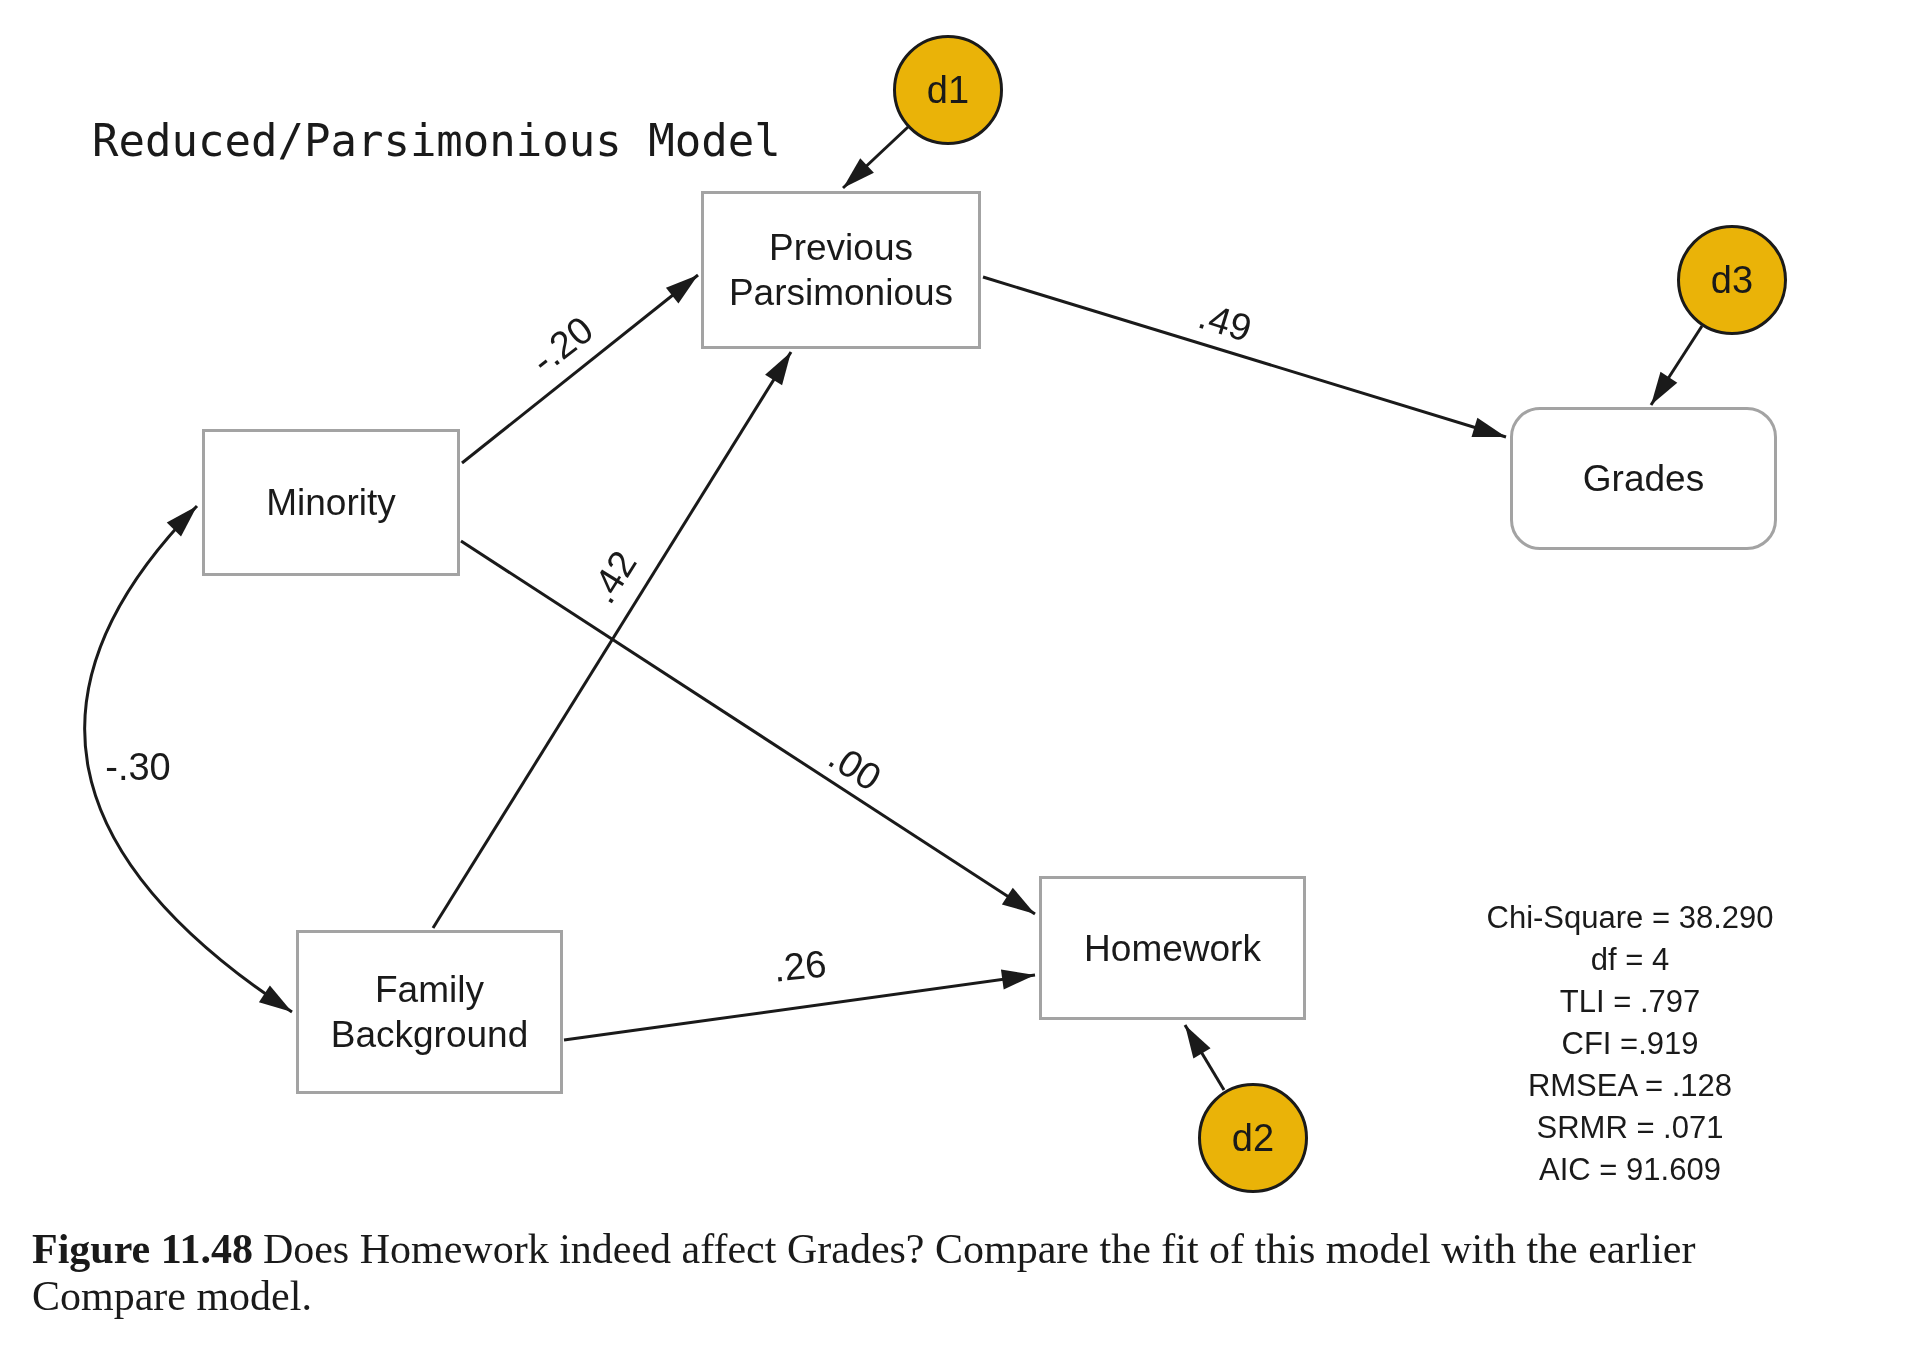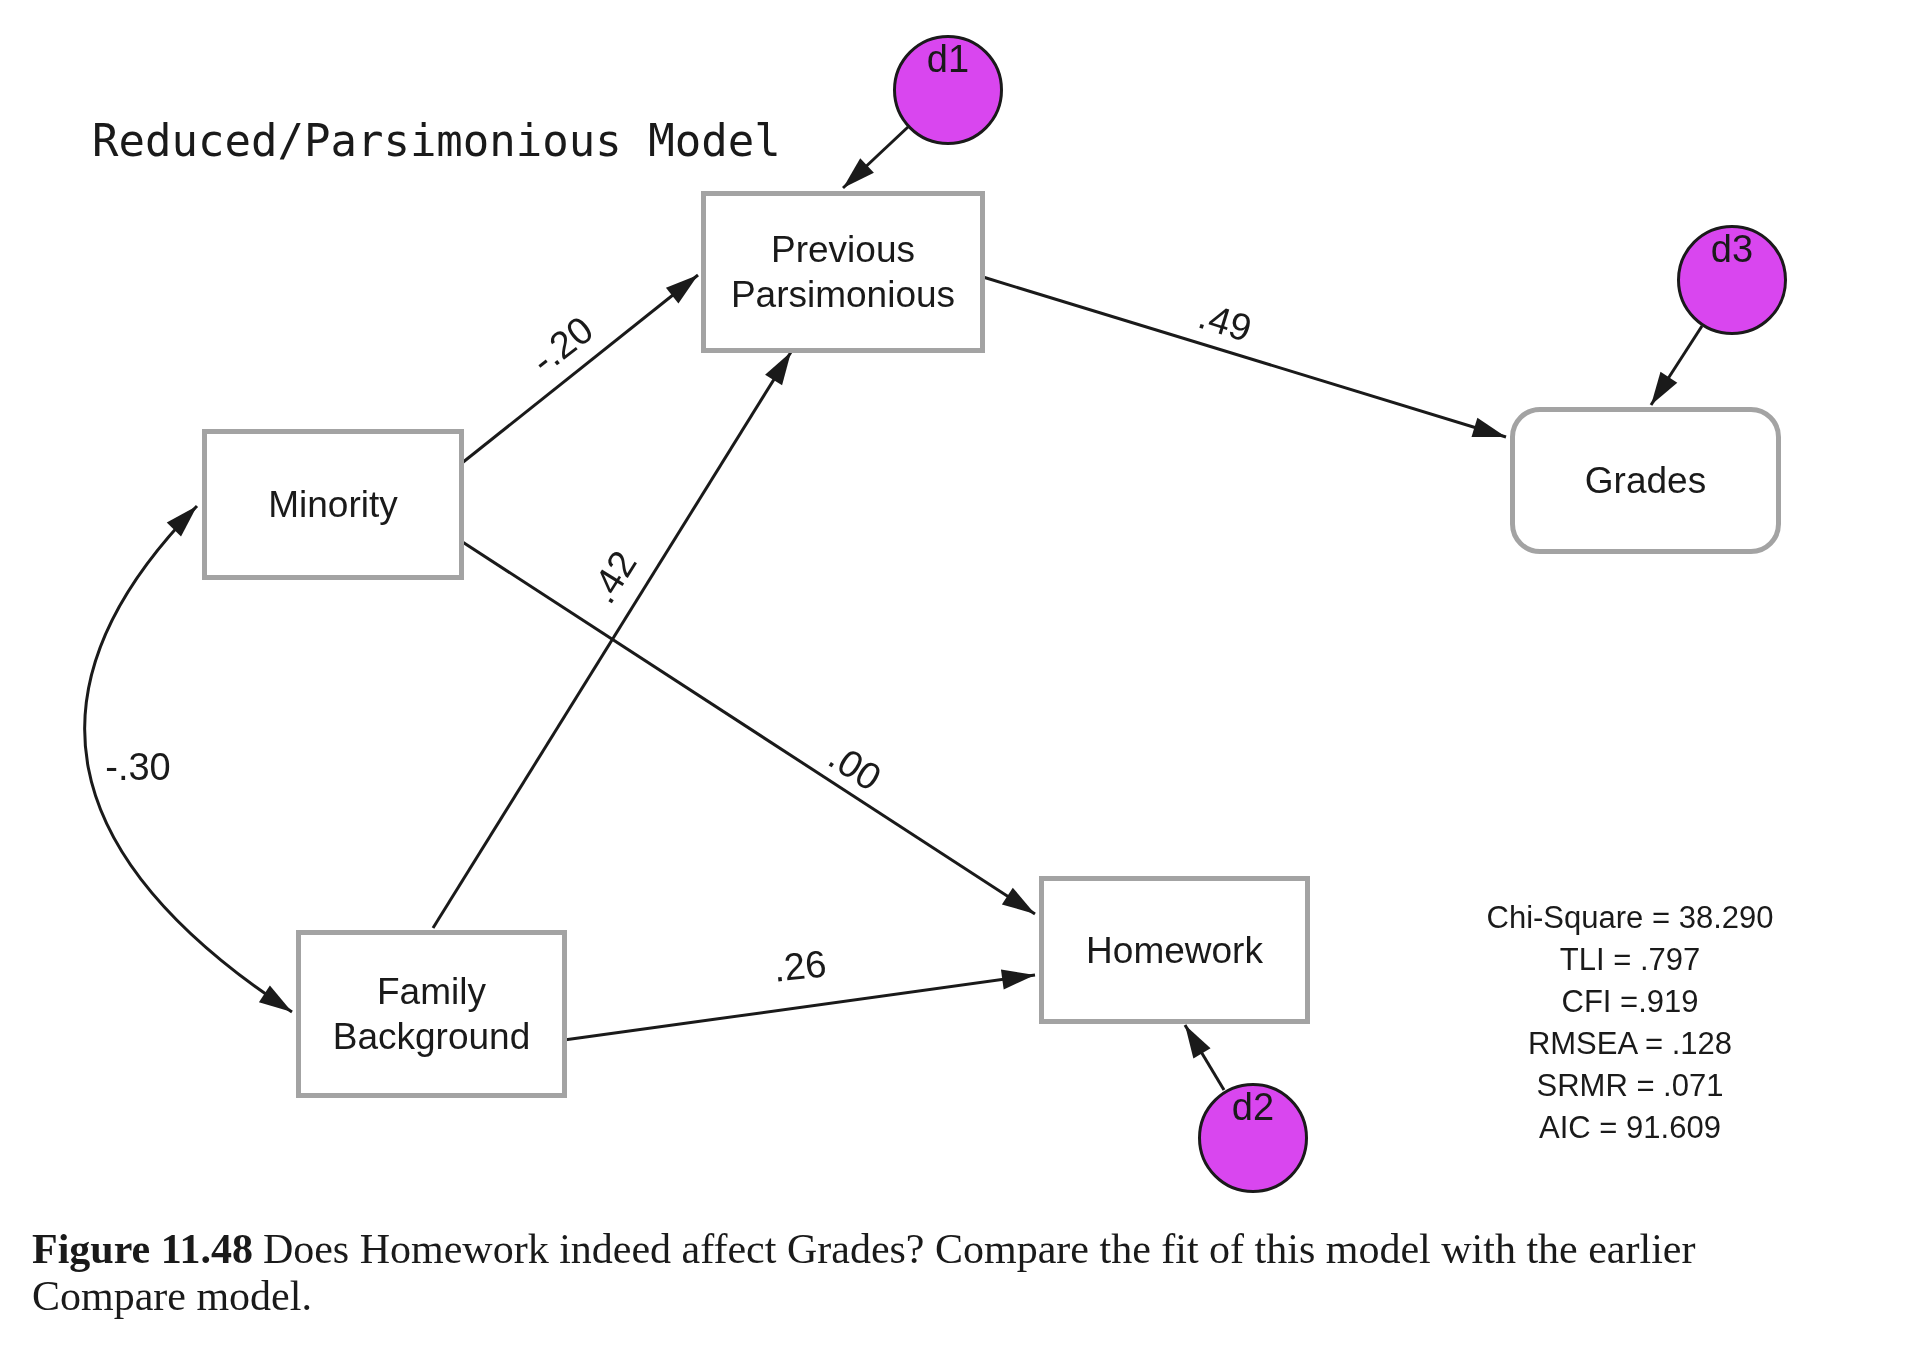--- a/index.html
+++ b/index.html
@@ -34,8 +34,8 @@
   .disturbance{
     position:absolute;width:104px;height:104px;
     border:3px solid #1a1a1a;border-radius:50%;
-    background:#d946ef;
-    display:flex;align-items:flex-start;justify-content:center;
+    background:#eab308;
+    display:flex;align-items:center;justify-content:center;
     font-size:38px;
   }
   .disturbance-d1{left:893px;top:35px;}

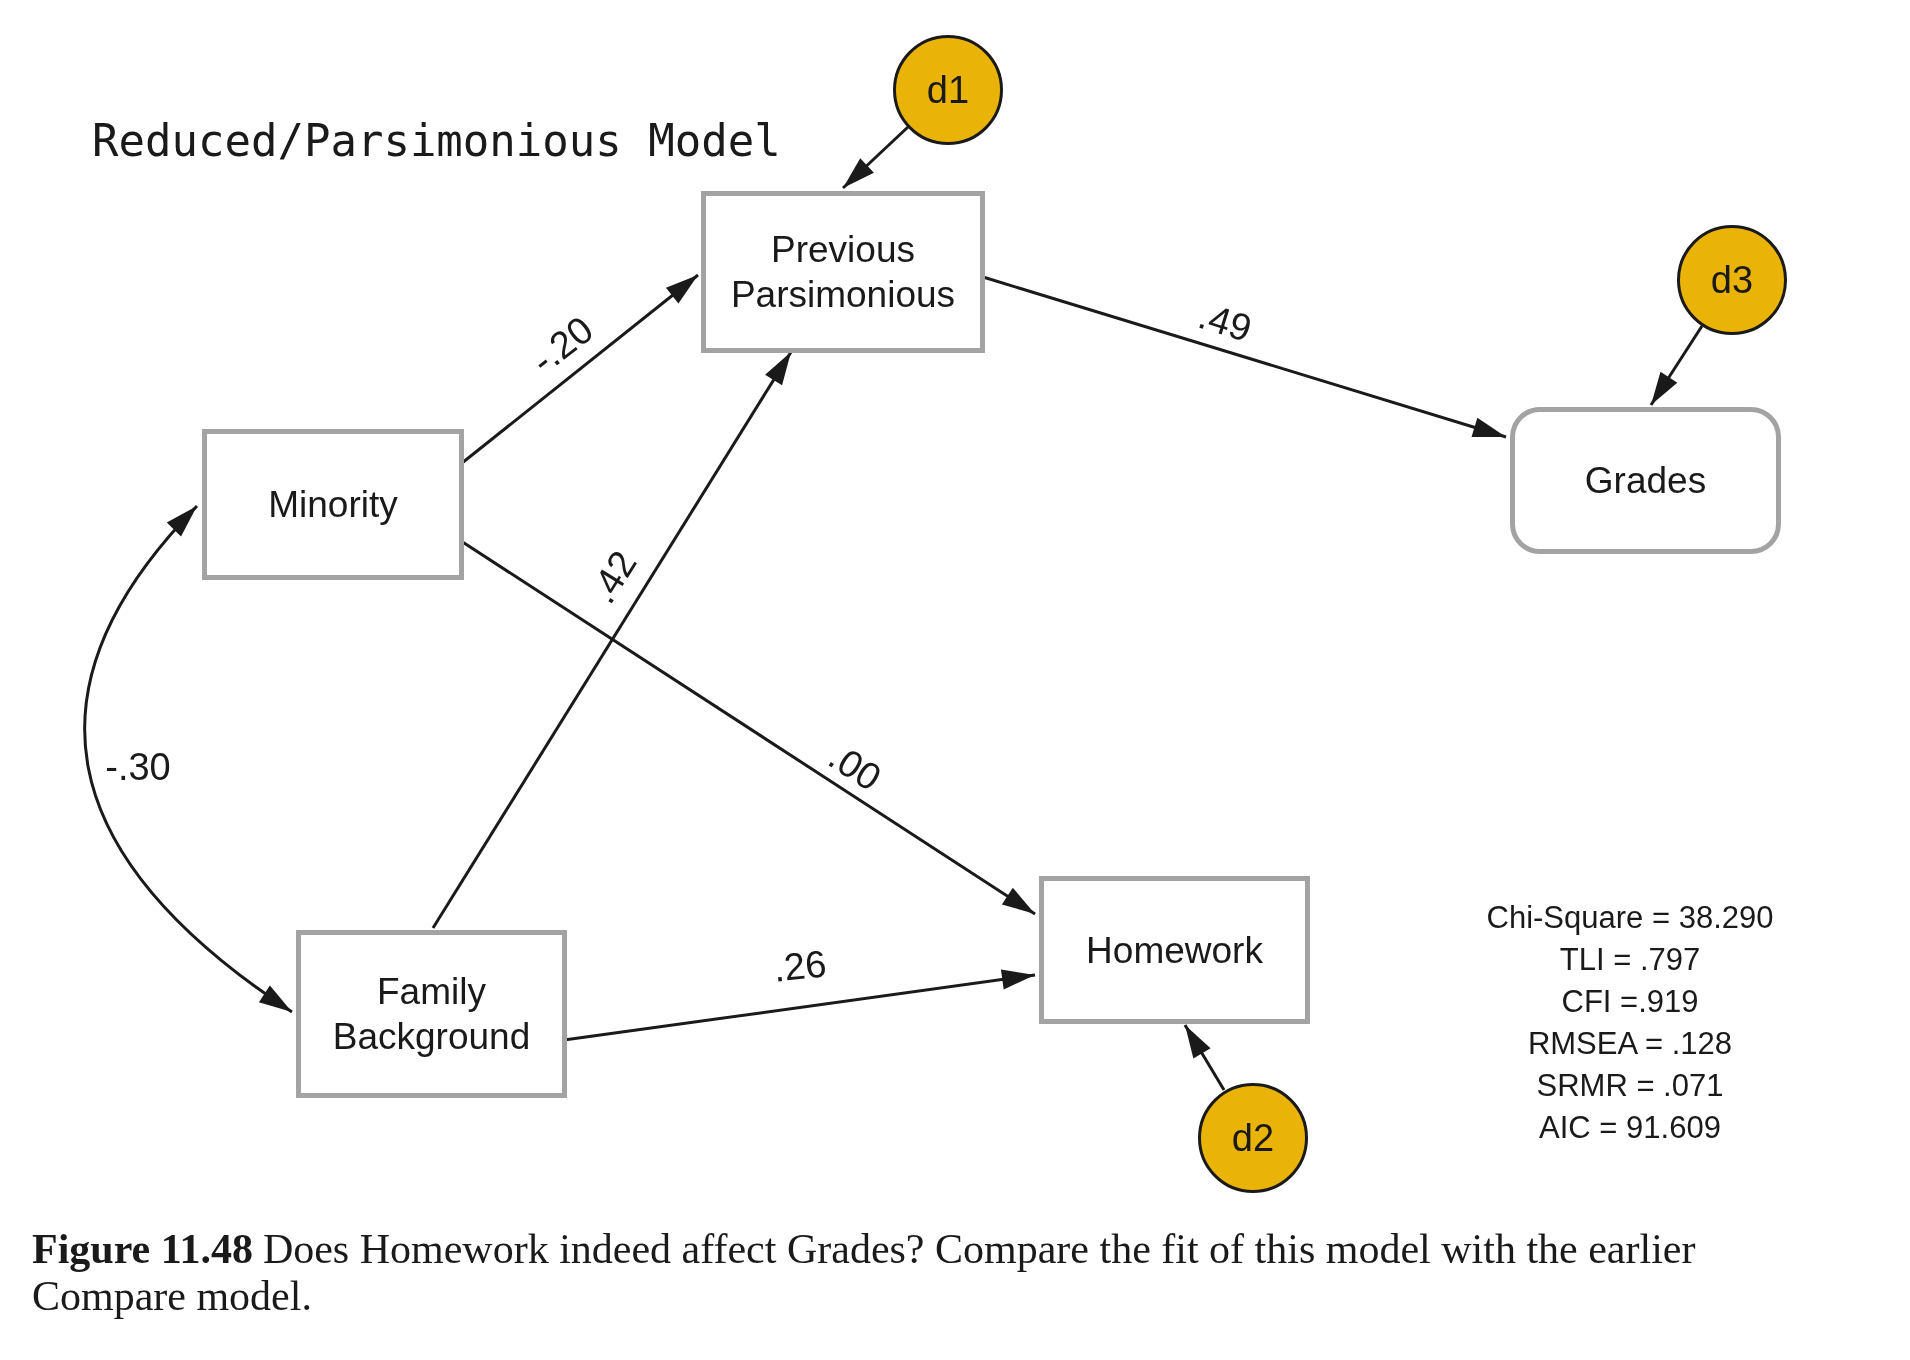--- a/index.html
+++ b/index.html
@@ -19,7 +19,7 @@
   }
   .node{
     position:absolute;
-    border:5px solid #a3a3a3;
+    border:3px solid #a3a3a3;
     background:#ffffff;
     display:flex;flex-direction:column;
     align-items:center;justify-content:center;

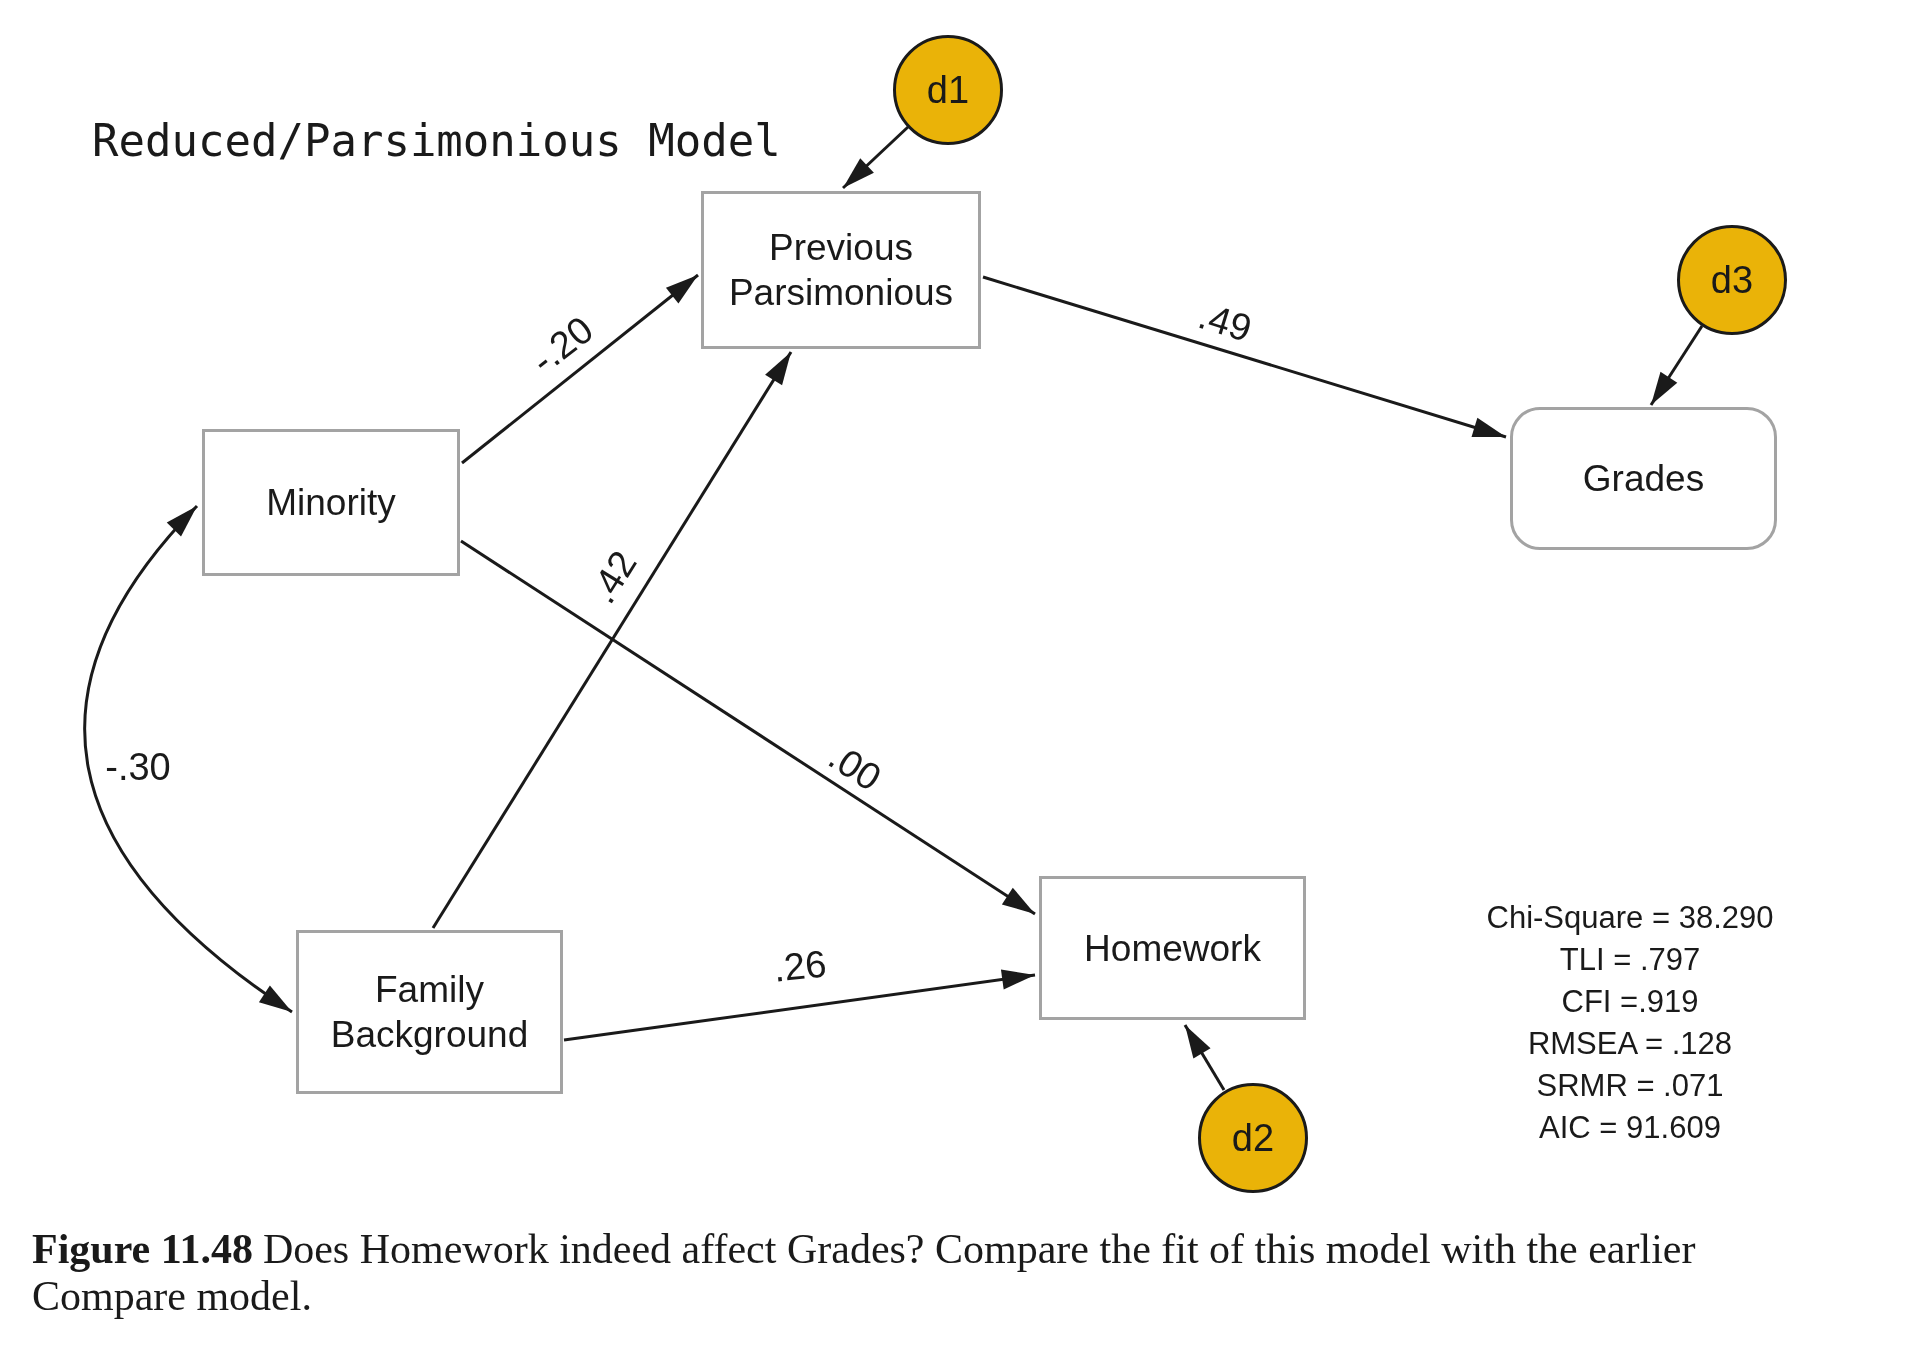--- a/index.html
+++ b/index.html
@@ -129,6 +129,7 @@
 
   <div class="fit-stats">
     <div>Chi-Square = 38.290</div>
+    <div>df = 4</div>
     <div>TLI = .797</div>
     <div>CFI =.919</div>
     <div>RMSEA = .128</div>

